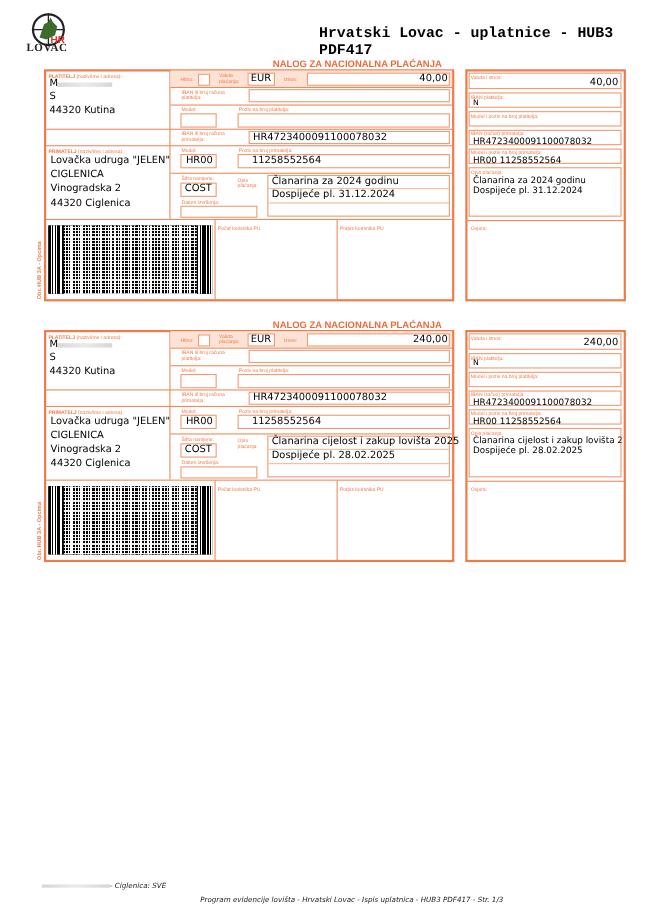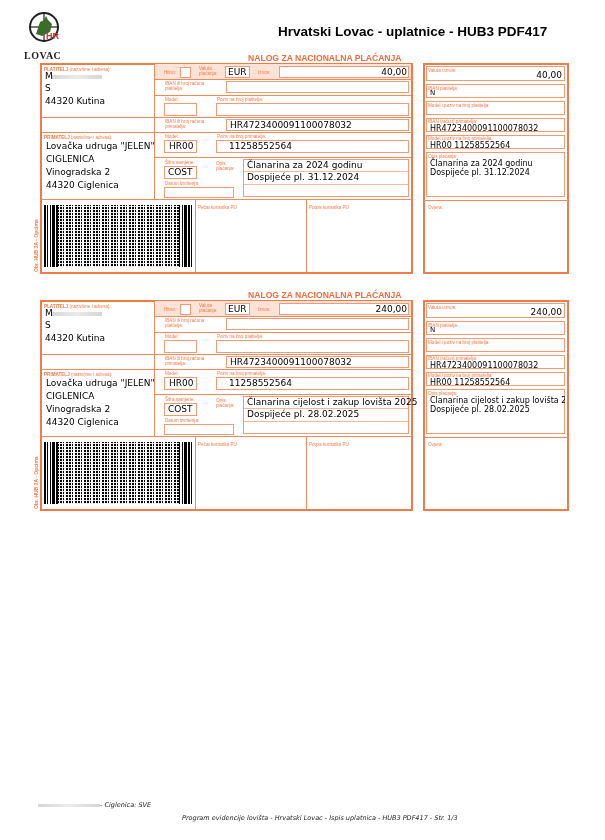--- a/index.html
+++ b/index.html
@@ -13,7 +13,7 @@
   .fill { position: absolute; background: #fde3d6; }
   .hline { position: absolute; height: 1px; background: #f08a5d; }
   .vline { position: absolute; width: 1px; background: #f08a5d; }
-  .title { position: absolute; left: 278px; top: 24px; font-size: 13.5px; font-weight: bold; font-family: Liberation Sans, sans-serif; }
+  .title { position: absolute; left: 290px; top: 24px; font-size: 13.5px; font-weight: bold; font-family: Liberation Mono, monospace; }
   .nalog { position: absolute; font-size: 8.6px; font-weight: bold; color: #ef6a3a; white-space: nowrap; }
   .side { position: absolute; font-size: 5px; color: #f07a4a; font-weight: bold; transform: rotate(-90deg); transform-origin: left top; white-space: nowrap; }
   .barcode { position: absolute; background:

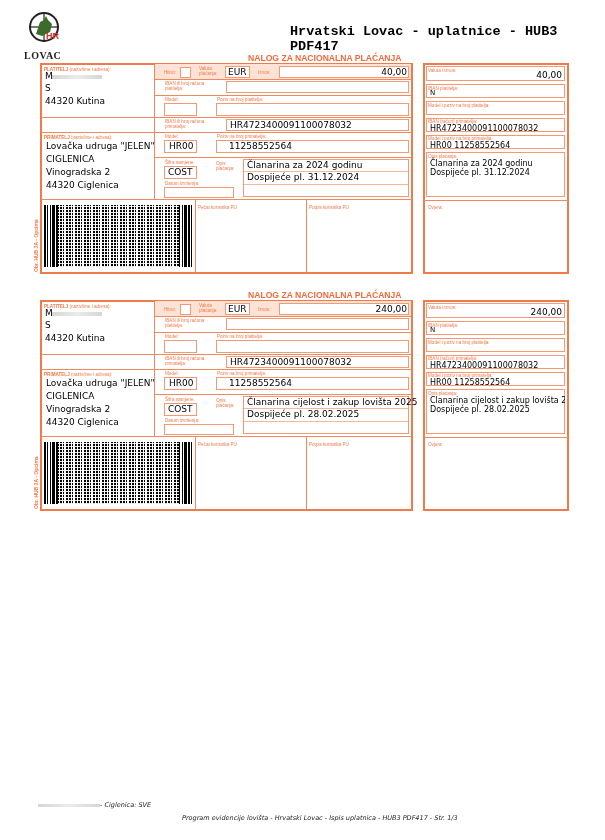--- a/index.html
+++ b/index.html
@@ -38,7 +38,7 @@
     <line x1="5" y1="17" x2="35" y2="17" stroke="#222" stroke-width="1.2"></line>
     <path d="M12 24 L16 12 L20 10 L22 6 L24 10 L28 14 L26 22 L18 26 Z" fill="#3d6b2c"></path>
   </svg>
-  <span class="abs" style="left:0;top:28px;font-size:10px;font-weight:bold;font-family:'Liberation Serif',serif;color:#222;letter-spacing:0.5px;margin-top:12px;">LOVAC</span>
+  <span class="abs" style="left:0;top:28px;font-size:10px;font-weight:bold;font-family:'Liberation Serif',serif;color:#222;letter-spacing:0.5px;">LOVAC</span>
   <span class="abs" style="left:22px;top:21px;font-size:9px;font-weight:bold;color:#e0302a;">HR</span>
 </div>
 

